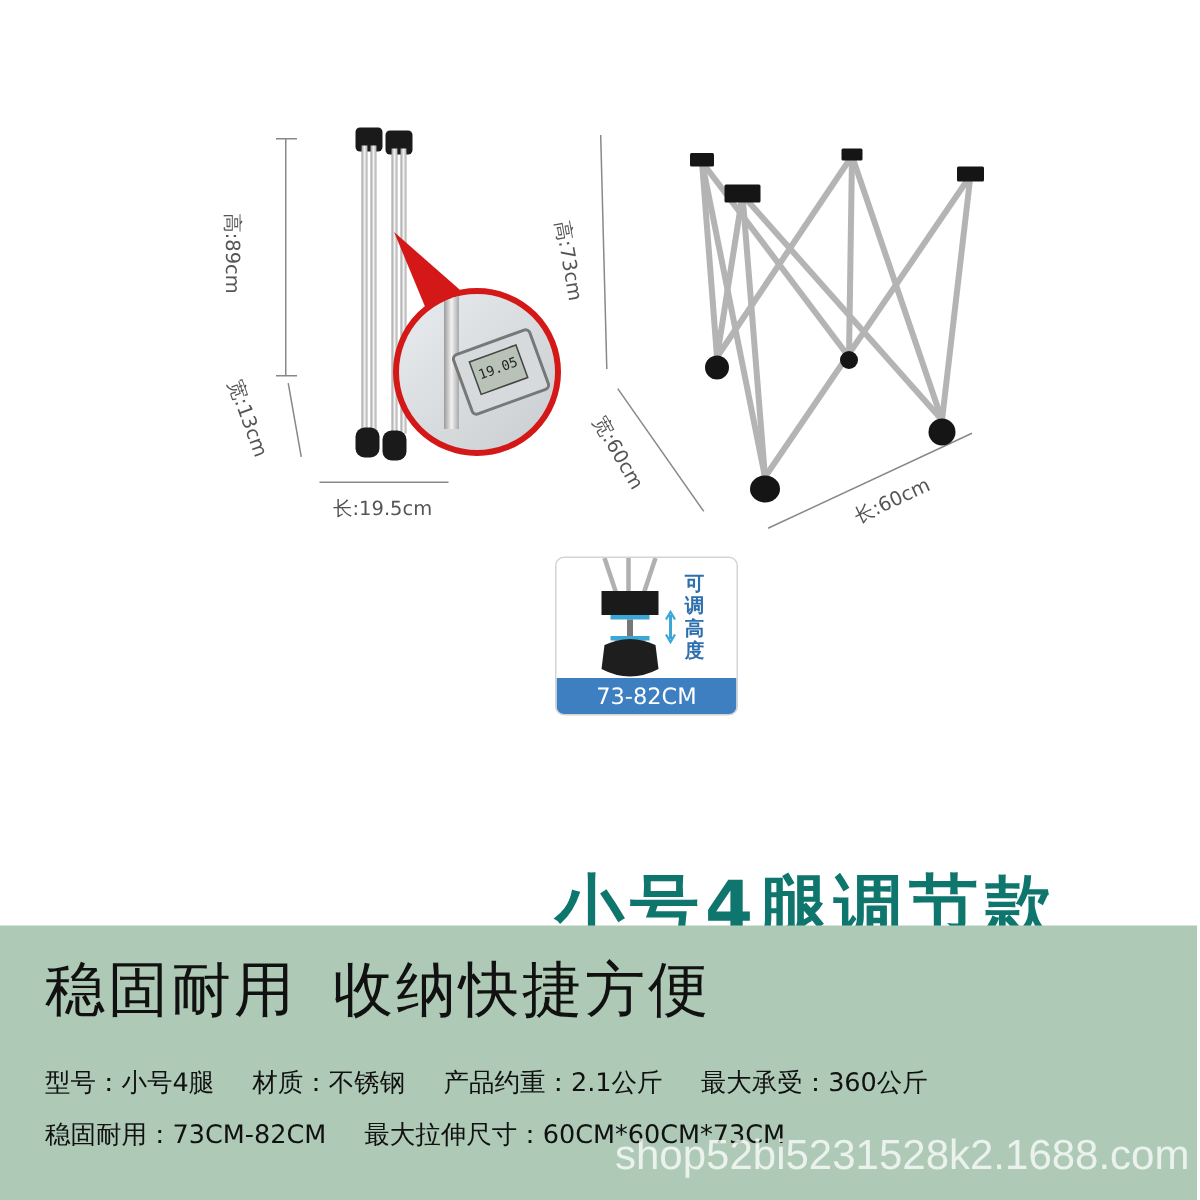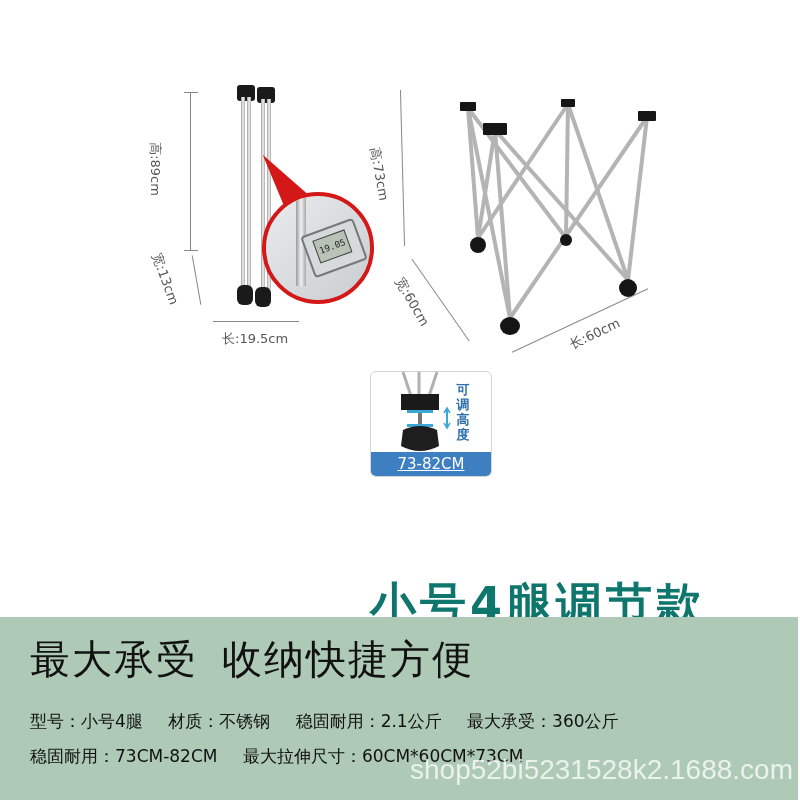--- a/index.html
+++ b/index.html
@@ -53,7 +53,7 @@
   }
   .adj-footer {
     position:absolute; left:0; right:0; bottom:0; height: 24px; background: #3d7fc1;
-    color:#fff; font-size: 15px; text-align:center; line-height:24px;text-decoration:underline;
+    color:#fff; font-size: 15px; text-align:center; line-height:24px;
   }
 
   

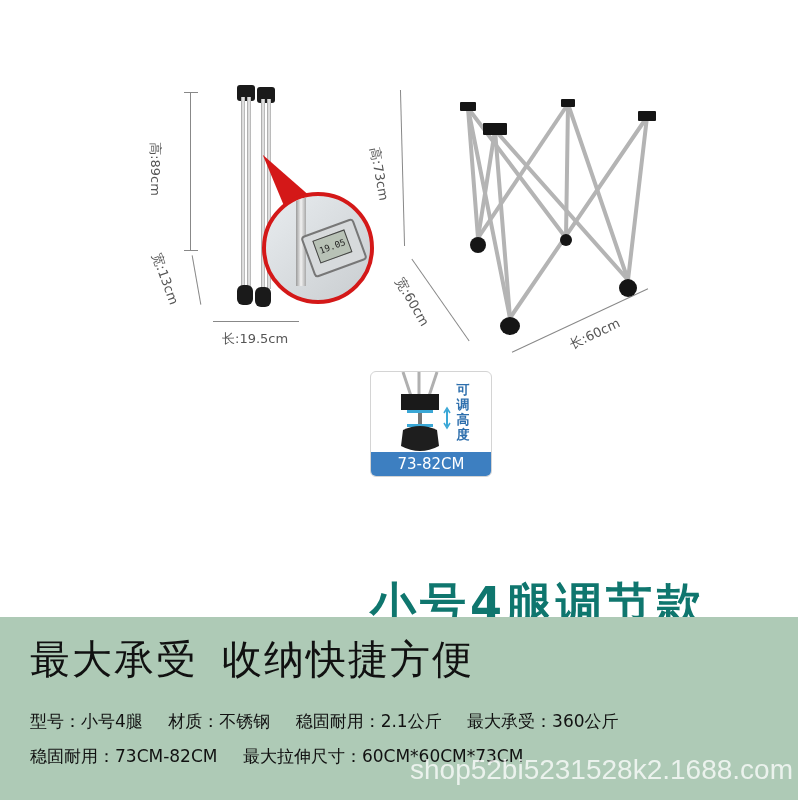--- a/index.html
+++ b/index.html
@@ -174,7 +174,7 @@
 
 <div class="abs band"></div>
 <div class="abs slogan">
-  <span>最大承受</span><span class="gap"></span><span>收纳快捷方便</span>
+  <span>稳固耐用</span><span class="gap"></span><span>收纳快捷方便</span>
 </div>
 <div class="abs spec-line" style="top:710px;">
   <span class="item">型号：小号4腿</span>

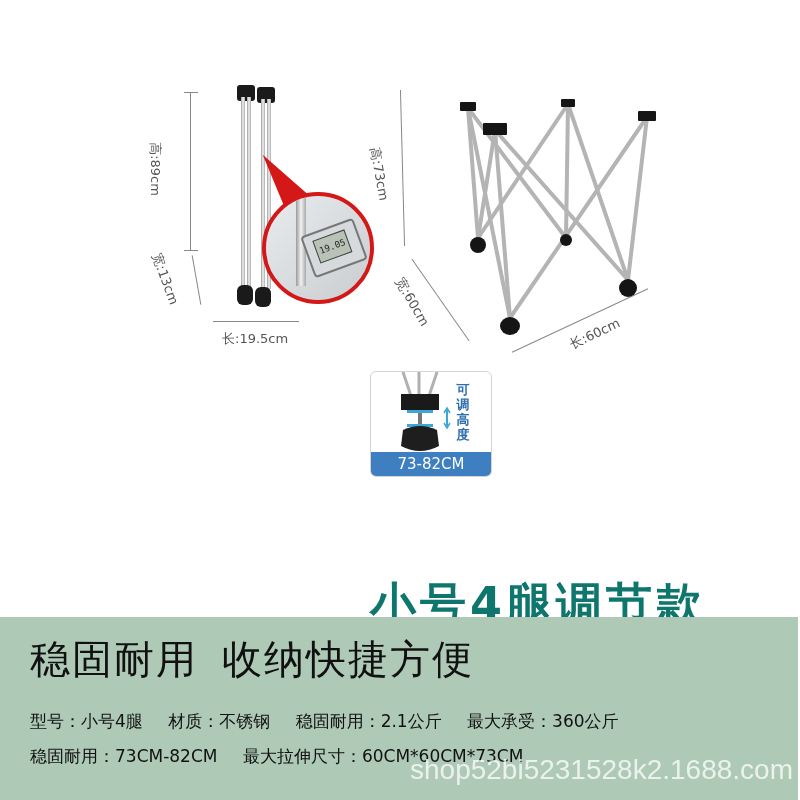--- a/index.html
+++ b/index.html
@@ -179,7 +179,7 @@
 <div class="abs spec-line" style="top:710px;">
   <span class="item">型号：小号4腿</span>
   <span class="item">材质：不锈钢</span>
-  <span class="item">稳固耐用：2.1公斤</span>
+  <span class="item">产品约重：2.1公斤</span>
   <span class="item">最大承受：360公斤</span>
 </div>
 <div class="abs spec-line" style="top:745px;">

